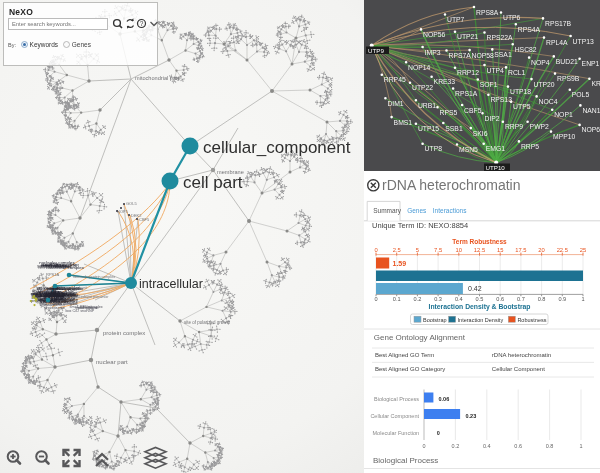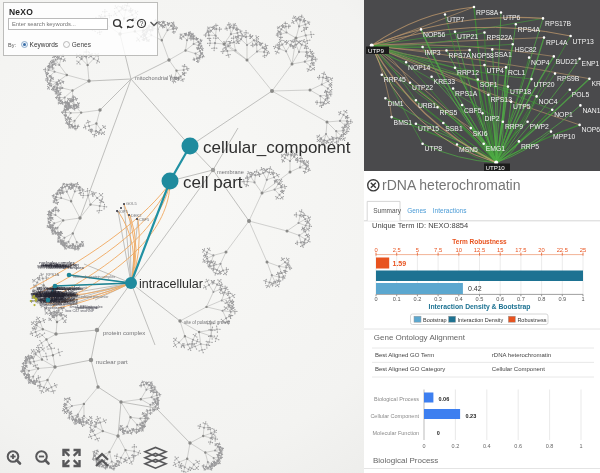--- a/index.html
+++ b/index.html
@@ -6,7 +6,7 @@
 #stage { position:relative; width:600px; height:473px; }
 #left { position:absolute; left:0; top:0; width:364px; height:473px;
   background:radial-gradient(ellipse 130% 100% at 45% 42%, #f8f8f6 0%, #f3f3f1 55%, #e4e4e2 100%); }
-#searchbox { position:absolute; left:3px; top:2px; width:155px; height:54px;
+#searchbox { position:absolute; left:3px; top:2px; width:155px; height:64px;
   background:rgba(255,255,255,0.82); border:1px solid #bdbdbb; }
 #searchbox .title { position:absolute; left:5px; top:4px; font-size:8.5px; font-weight:bold; color:#222; letter-spacing:0.2px; }
 #searchbox input { position:absolute; left:4px; top:15px; width:100px; height:12px; border:1px solid #bbb; background:#fff;

